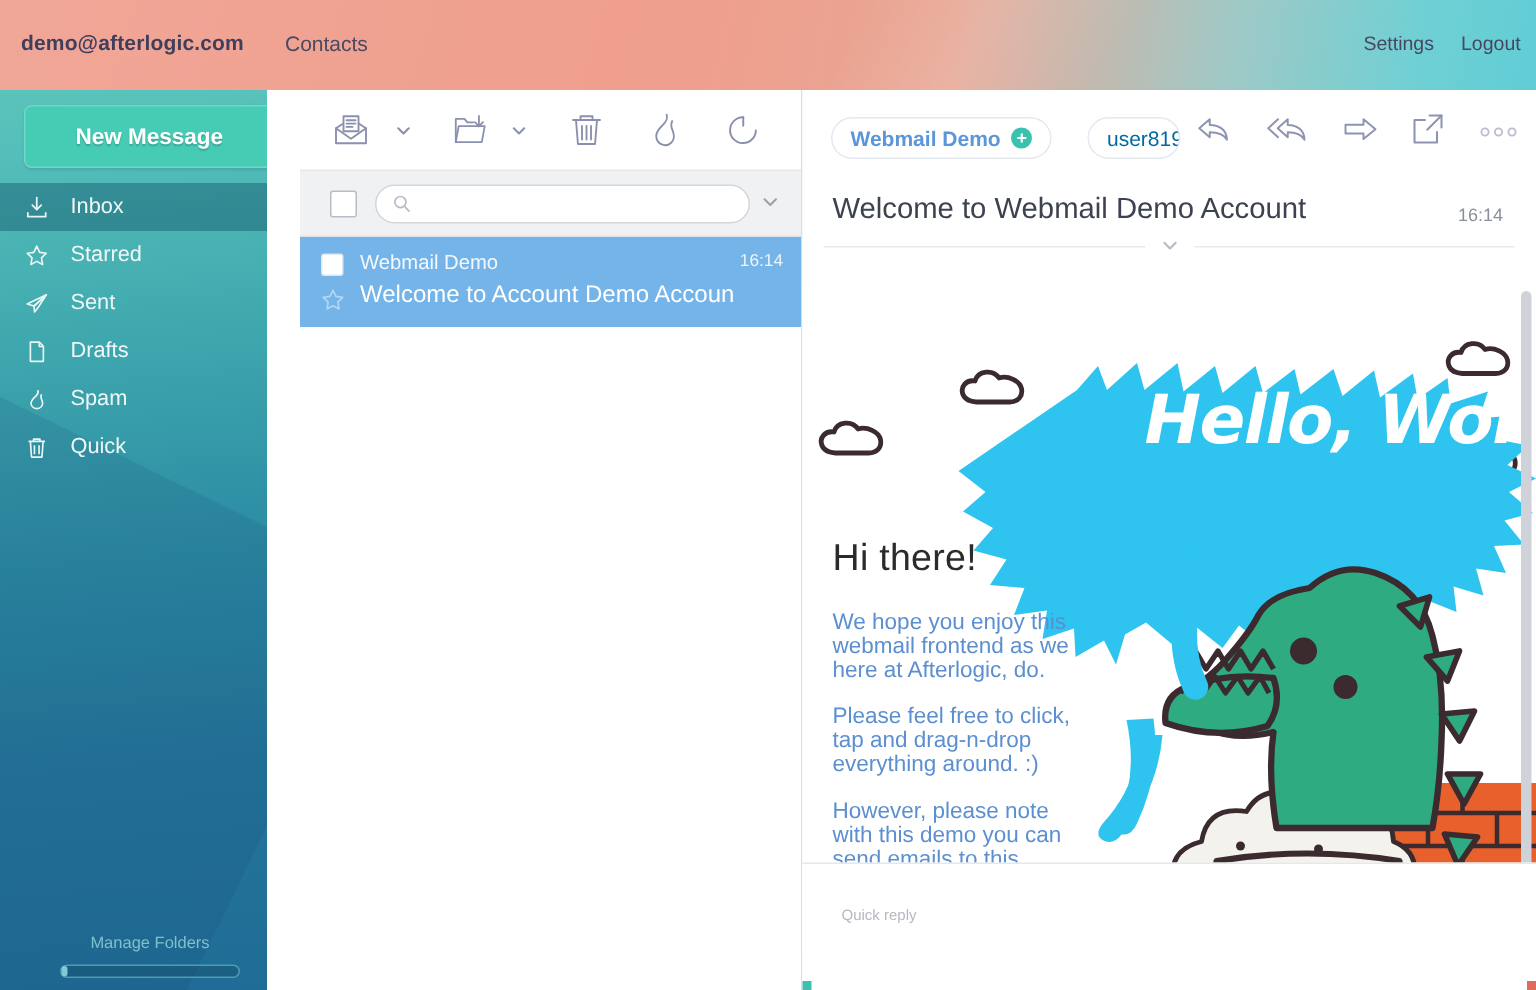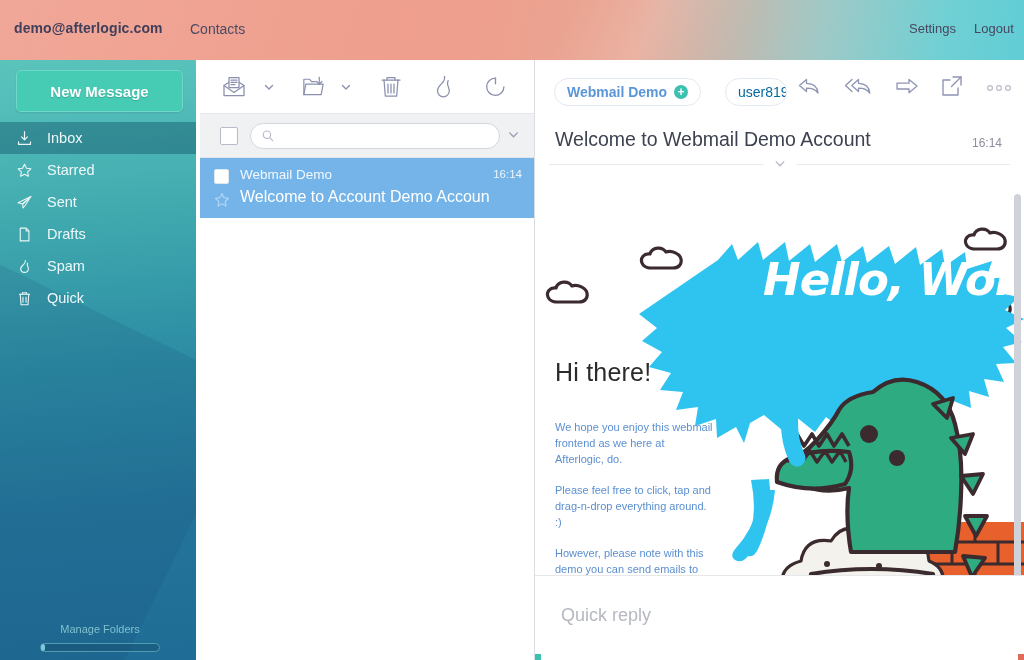--- a/index.html
+++ b/index.html
@@ -36,7 +36,7 @@
 
   
   .sidebar {
-    position: absolute; left: 0; top: 0; width: 196px; height: 660px;
+    position: absolute; left: 0; top: 0; width: 178px; height: 660px;
     background: linear-gradient(175deg, #63c9b8 0%, #55c0bb 14%, #3fa8ae 34%, #2b8ba3 56%, #23749a 78%, #1f6d96 100%);
     overflow: hidden; z-index: 30;
   }

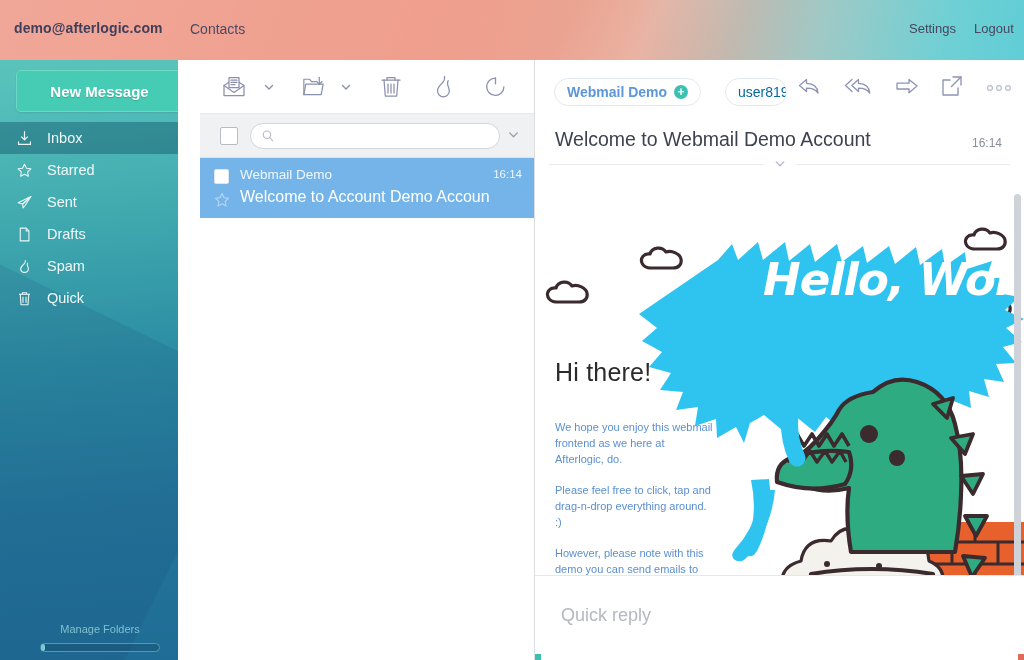--- a/index.html
+++ b/index.html
@@ -152,7 +152,7 @@
   }
   .illus { position: absolute; left: 0; top: 0; width: 489px; height: 445px; }
   .bodytext { position: absolute; left: 20px; top: 168px; width: 160px; }
-  .hi { font-size: 25px; color: #2b2b2b; margin-bottom: 32px; letter-spacing: .2px; }
+  .hi { font-size: 25px; color: #2b2b2b; margin-bottom: 20px; letter-spacing: .2px; }
   .bodytext p { font-size: 11px; line-height: 16px; color: #5b8fd0; margin-bottom: 15px; }
   .rd-scroll {
     position: absolute; right: 3px; top: 4px; width: 7px; height: 385px;

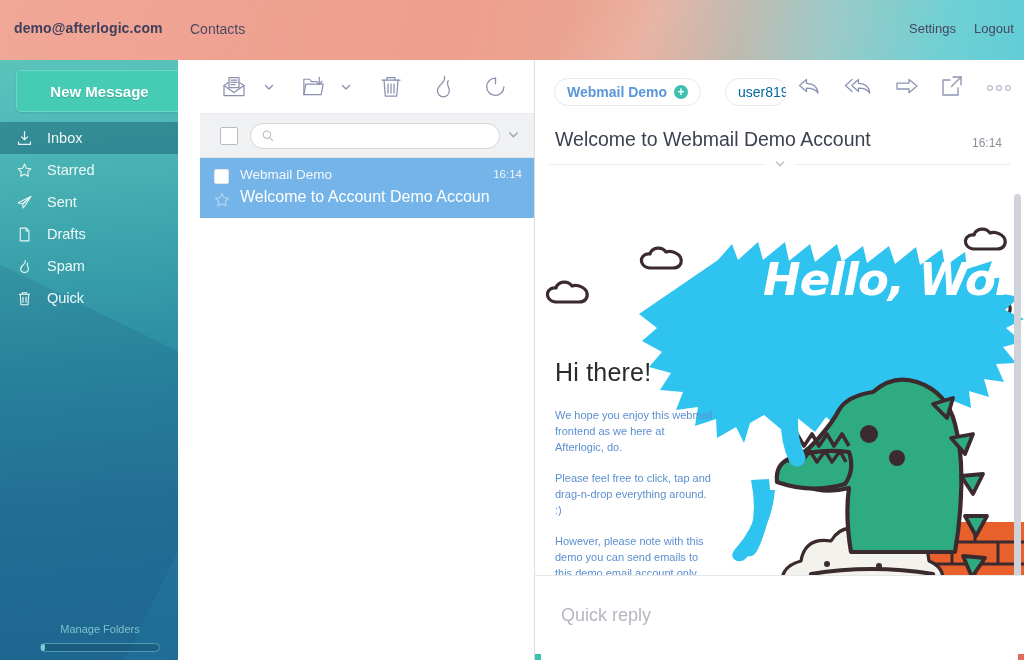--- a/index.html
+++ b/index.html
@@ -153,7 +153,7 @@
   .illus { position: absolute; left: 0; top: 0; width: 489px; height: 445px; }
   .bodytext { position: absolute; left: 20px; top: 168px; width: 160px; }
   .hi { font-size: 25px; color: #2b2b2b; margin-bottom: 20px; letter-spacing: .2px; }
-  .bodytext p { font-size: 11px; line-height: 16px; color: #5b8fd0; margin-bottom: 15px; }
+  .bodytext p { font-size: 15px; line-height: 16px; color: #5b8fd0; margin-bottom: 15px; }
   .rd-scroll {
     position: absolute; right: 3px; top: 4px; width: 7px; height: 385px;
     background: #cfd2d8; border-radius: 4px;

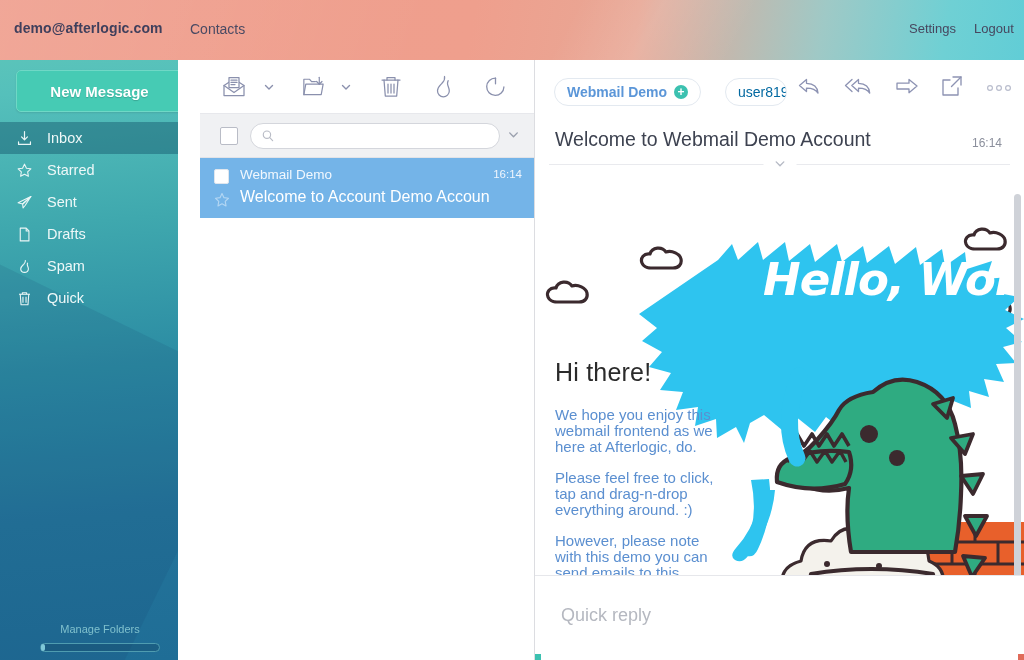--- a/index.html
+++ b/index.html
@@ -162,7 +162,7 @@
     position: absolute; left: 0; bottom: 0; width: 489px; height: 85px;
     border-top: 1px solid #e6e7eb; background: #fff;
   }
-  .qr-text { position:absolute; left: 26px; top: 29px; color:#b5b8c0; font-size: 18px; }
+  .qr-text { position:absolute; left: 26px; top: 29px; color:#b5b8c0; font-size: 10px; }
   .qr-corner-l { position:absolute; left: 0; bottom: 0; width: 6px; height: 6px; background:#3cc1b0; }
   .qr-corner-r { position:absolute; right: 0; bottom: 0; width: 6px; height: 6px; background:#e06b5a; }
 </style>

